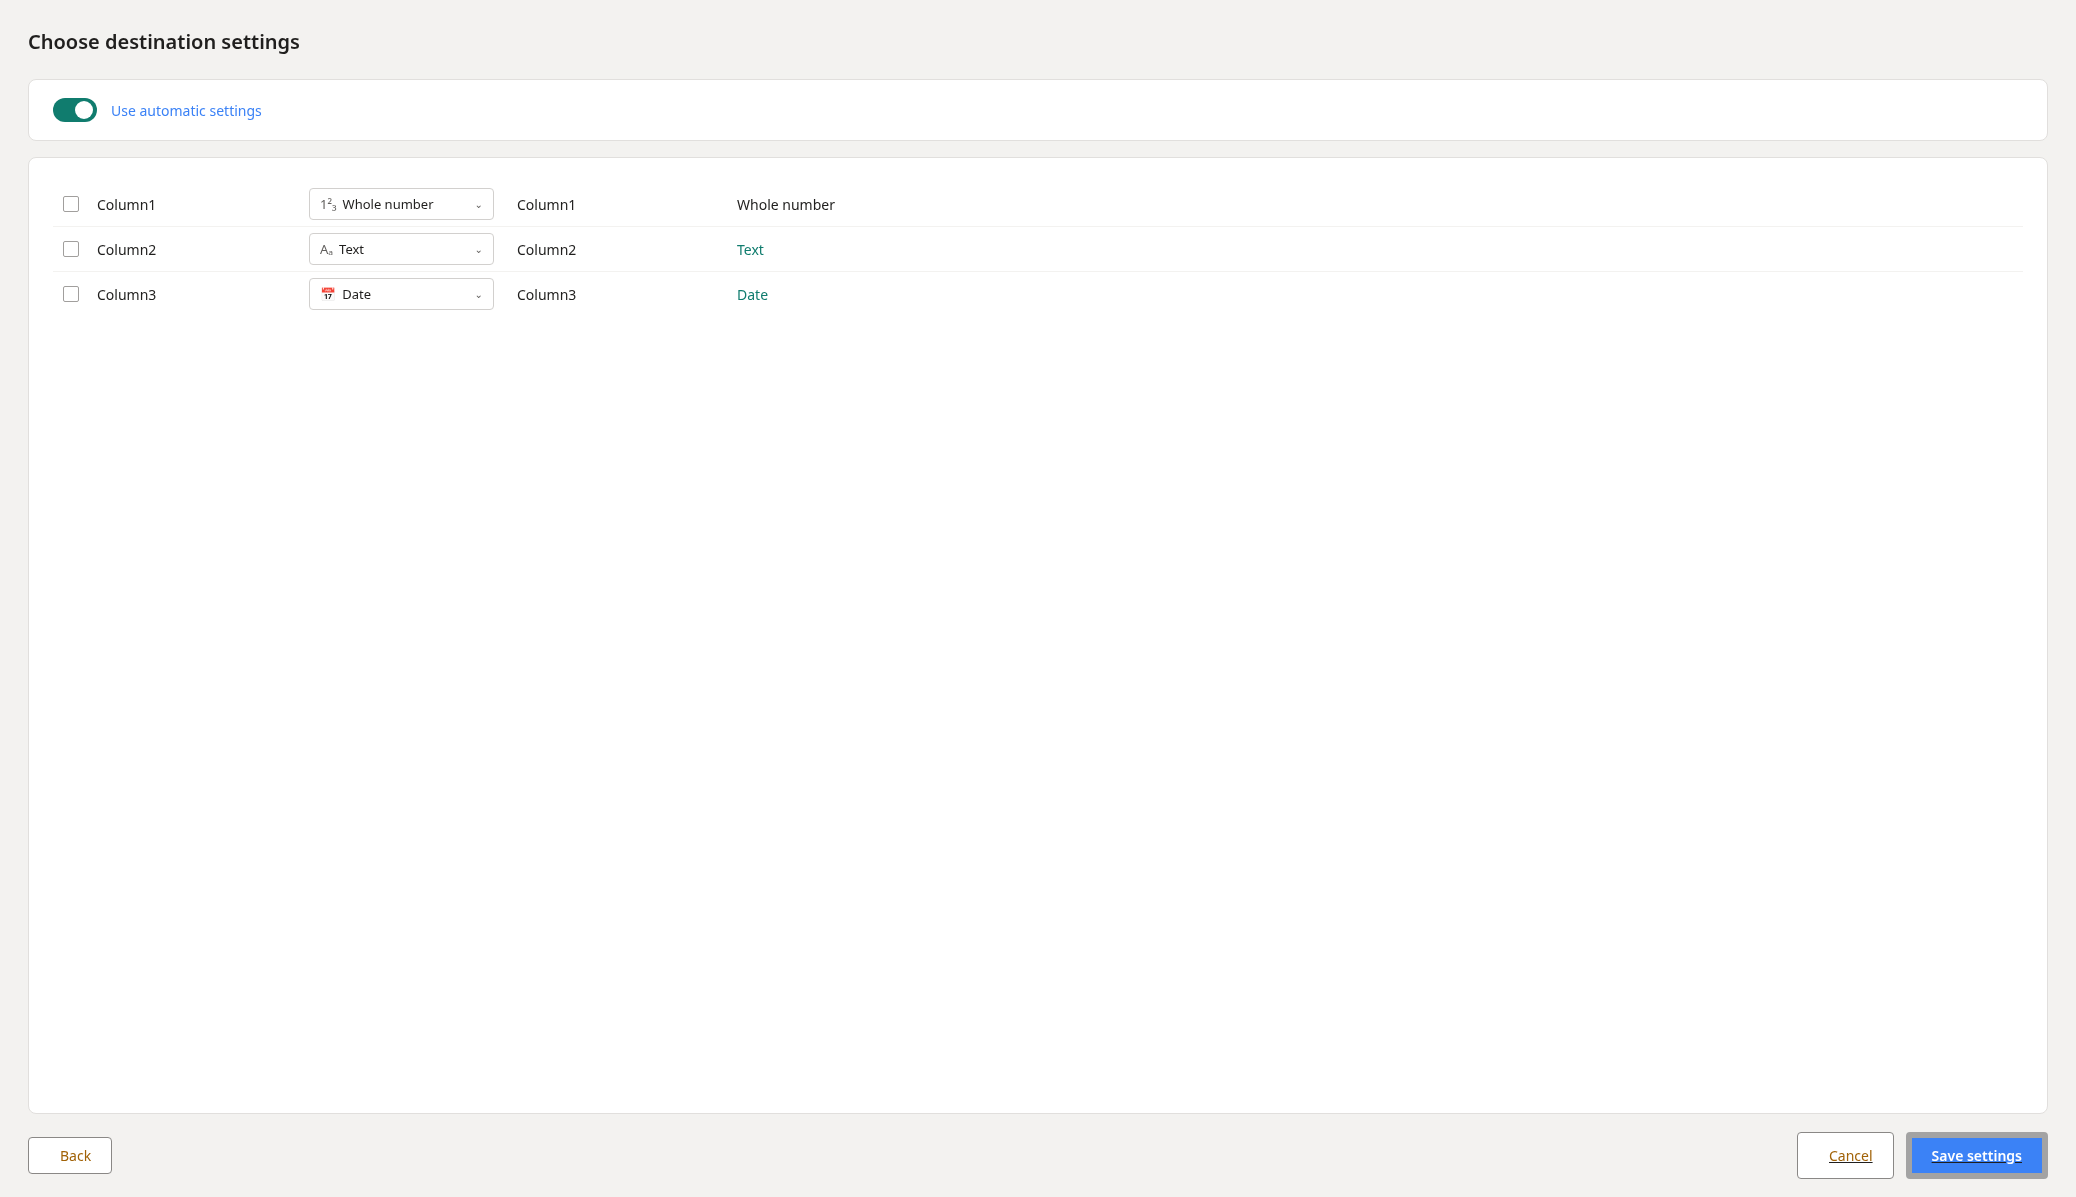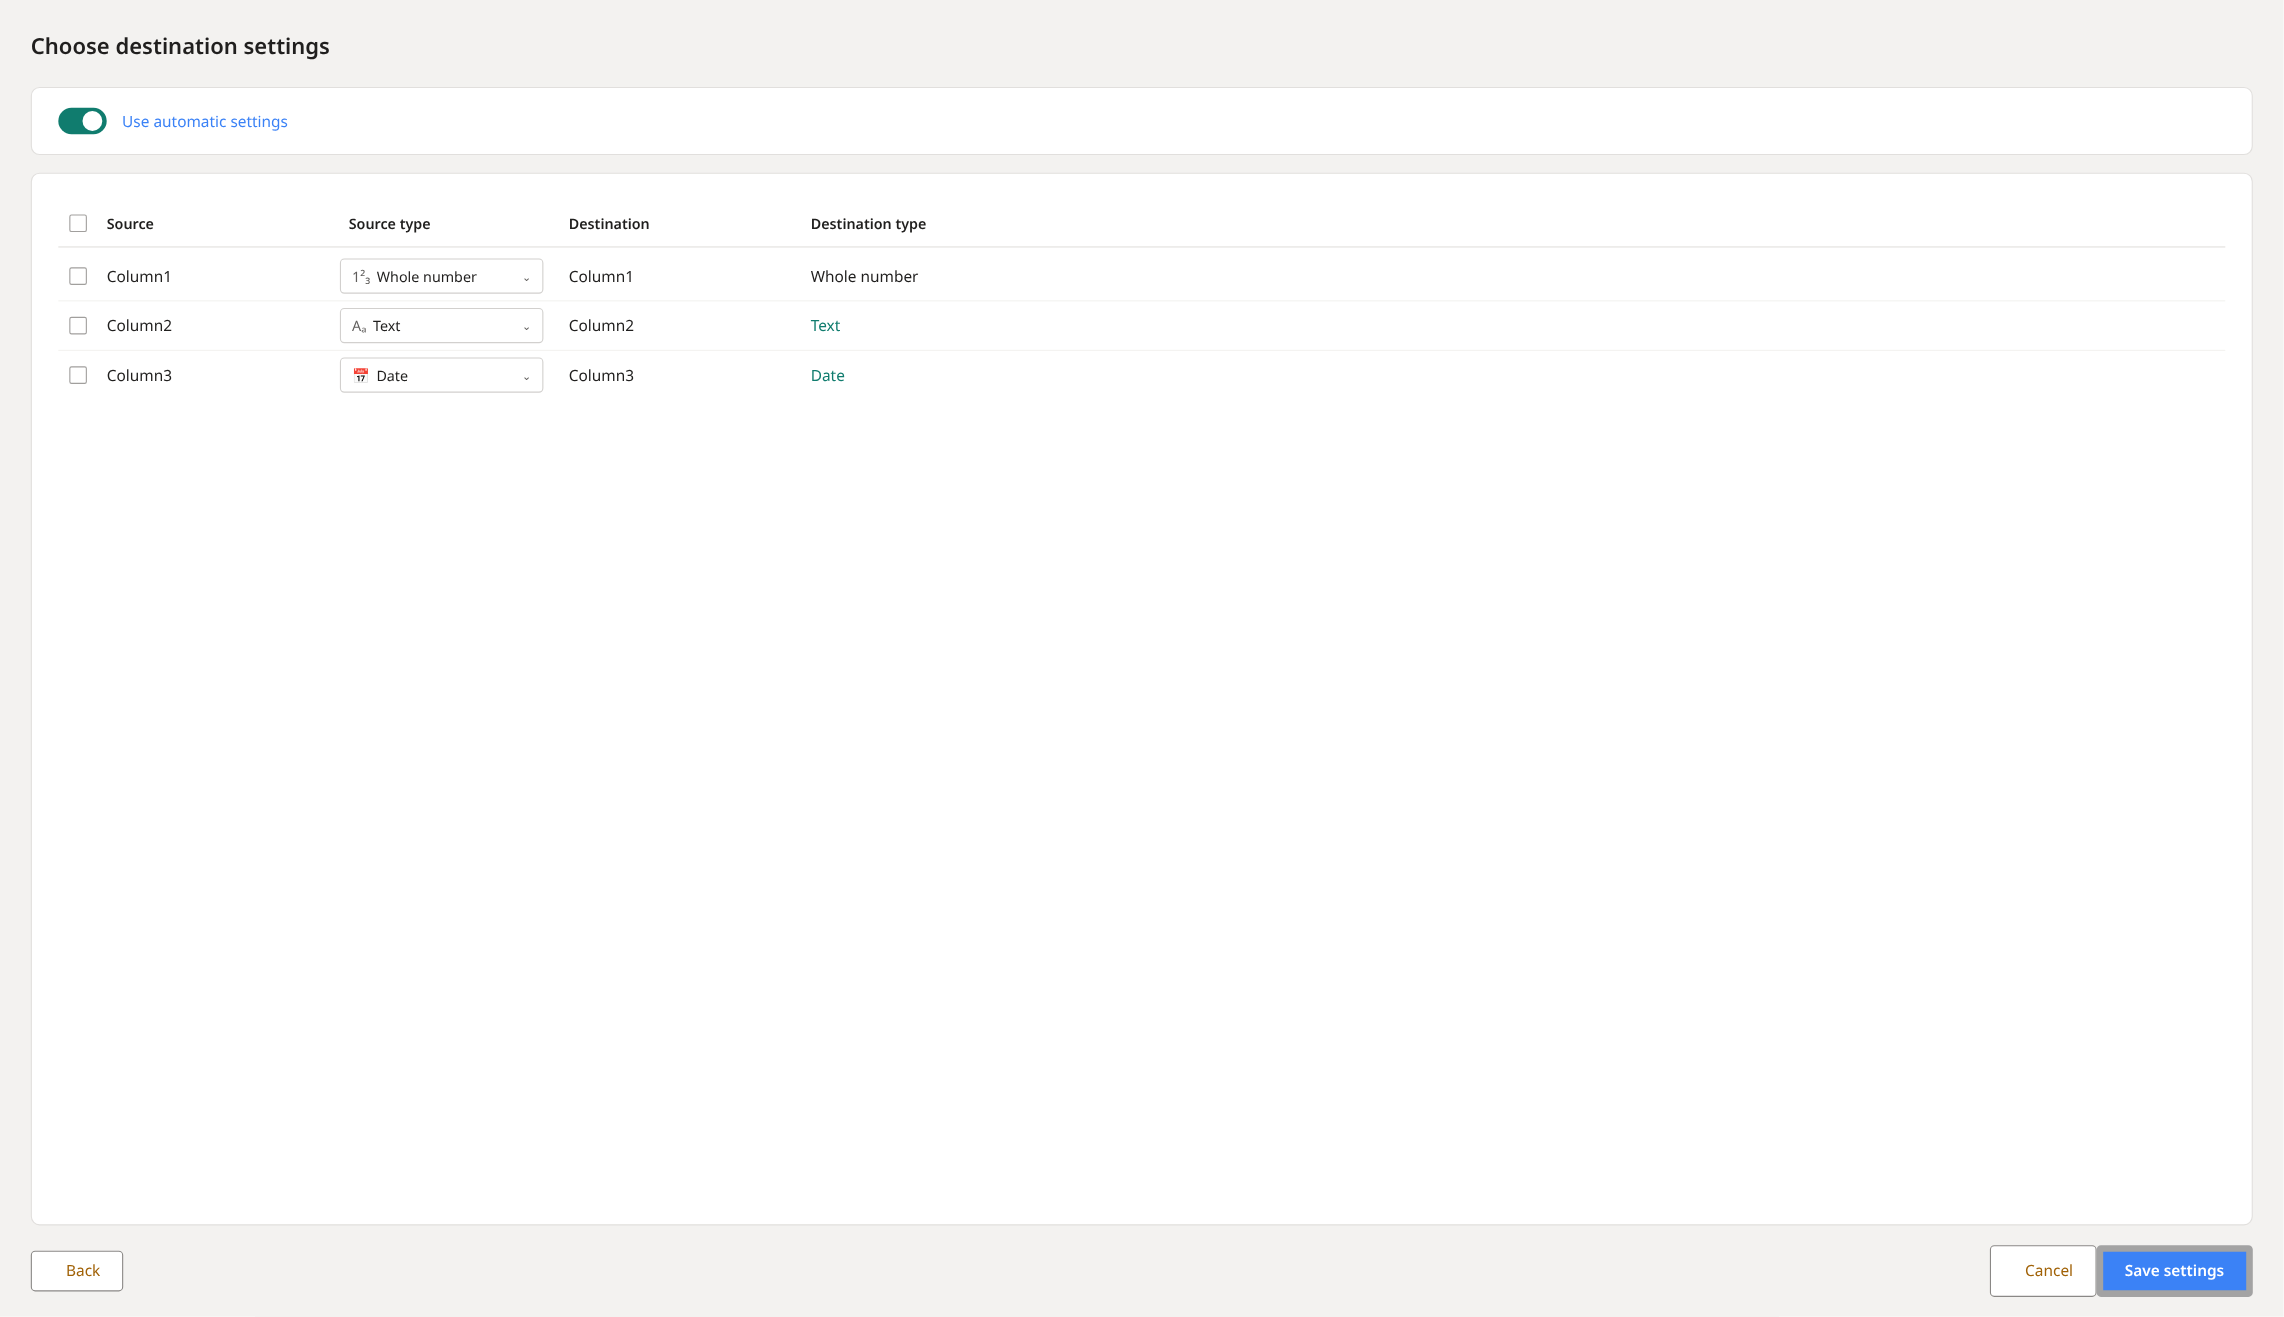--- a/index.html
+++ b/index.html
@@ -253,16 +253,6 @@
 
 <div class="card mapping-card">
 
-  <div class="table-header">
-    <div class="row-checkbox">
-      <div class="header-checkbox"></div>
-    </div>
-    <div class="table-header-cell">Source</div>
-    <div class="table-header-cell">Source type</div>
-    <div class="table-header-cell">Destination</div>
-    <div class="table-header-cell">Destination type</div>
-    <div class="table-header-cell"></div>
-  </div>
 
   <div class="table-row">
     <div class="row-checkbox">

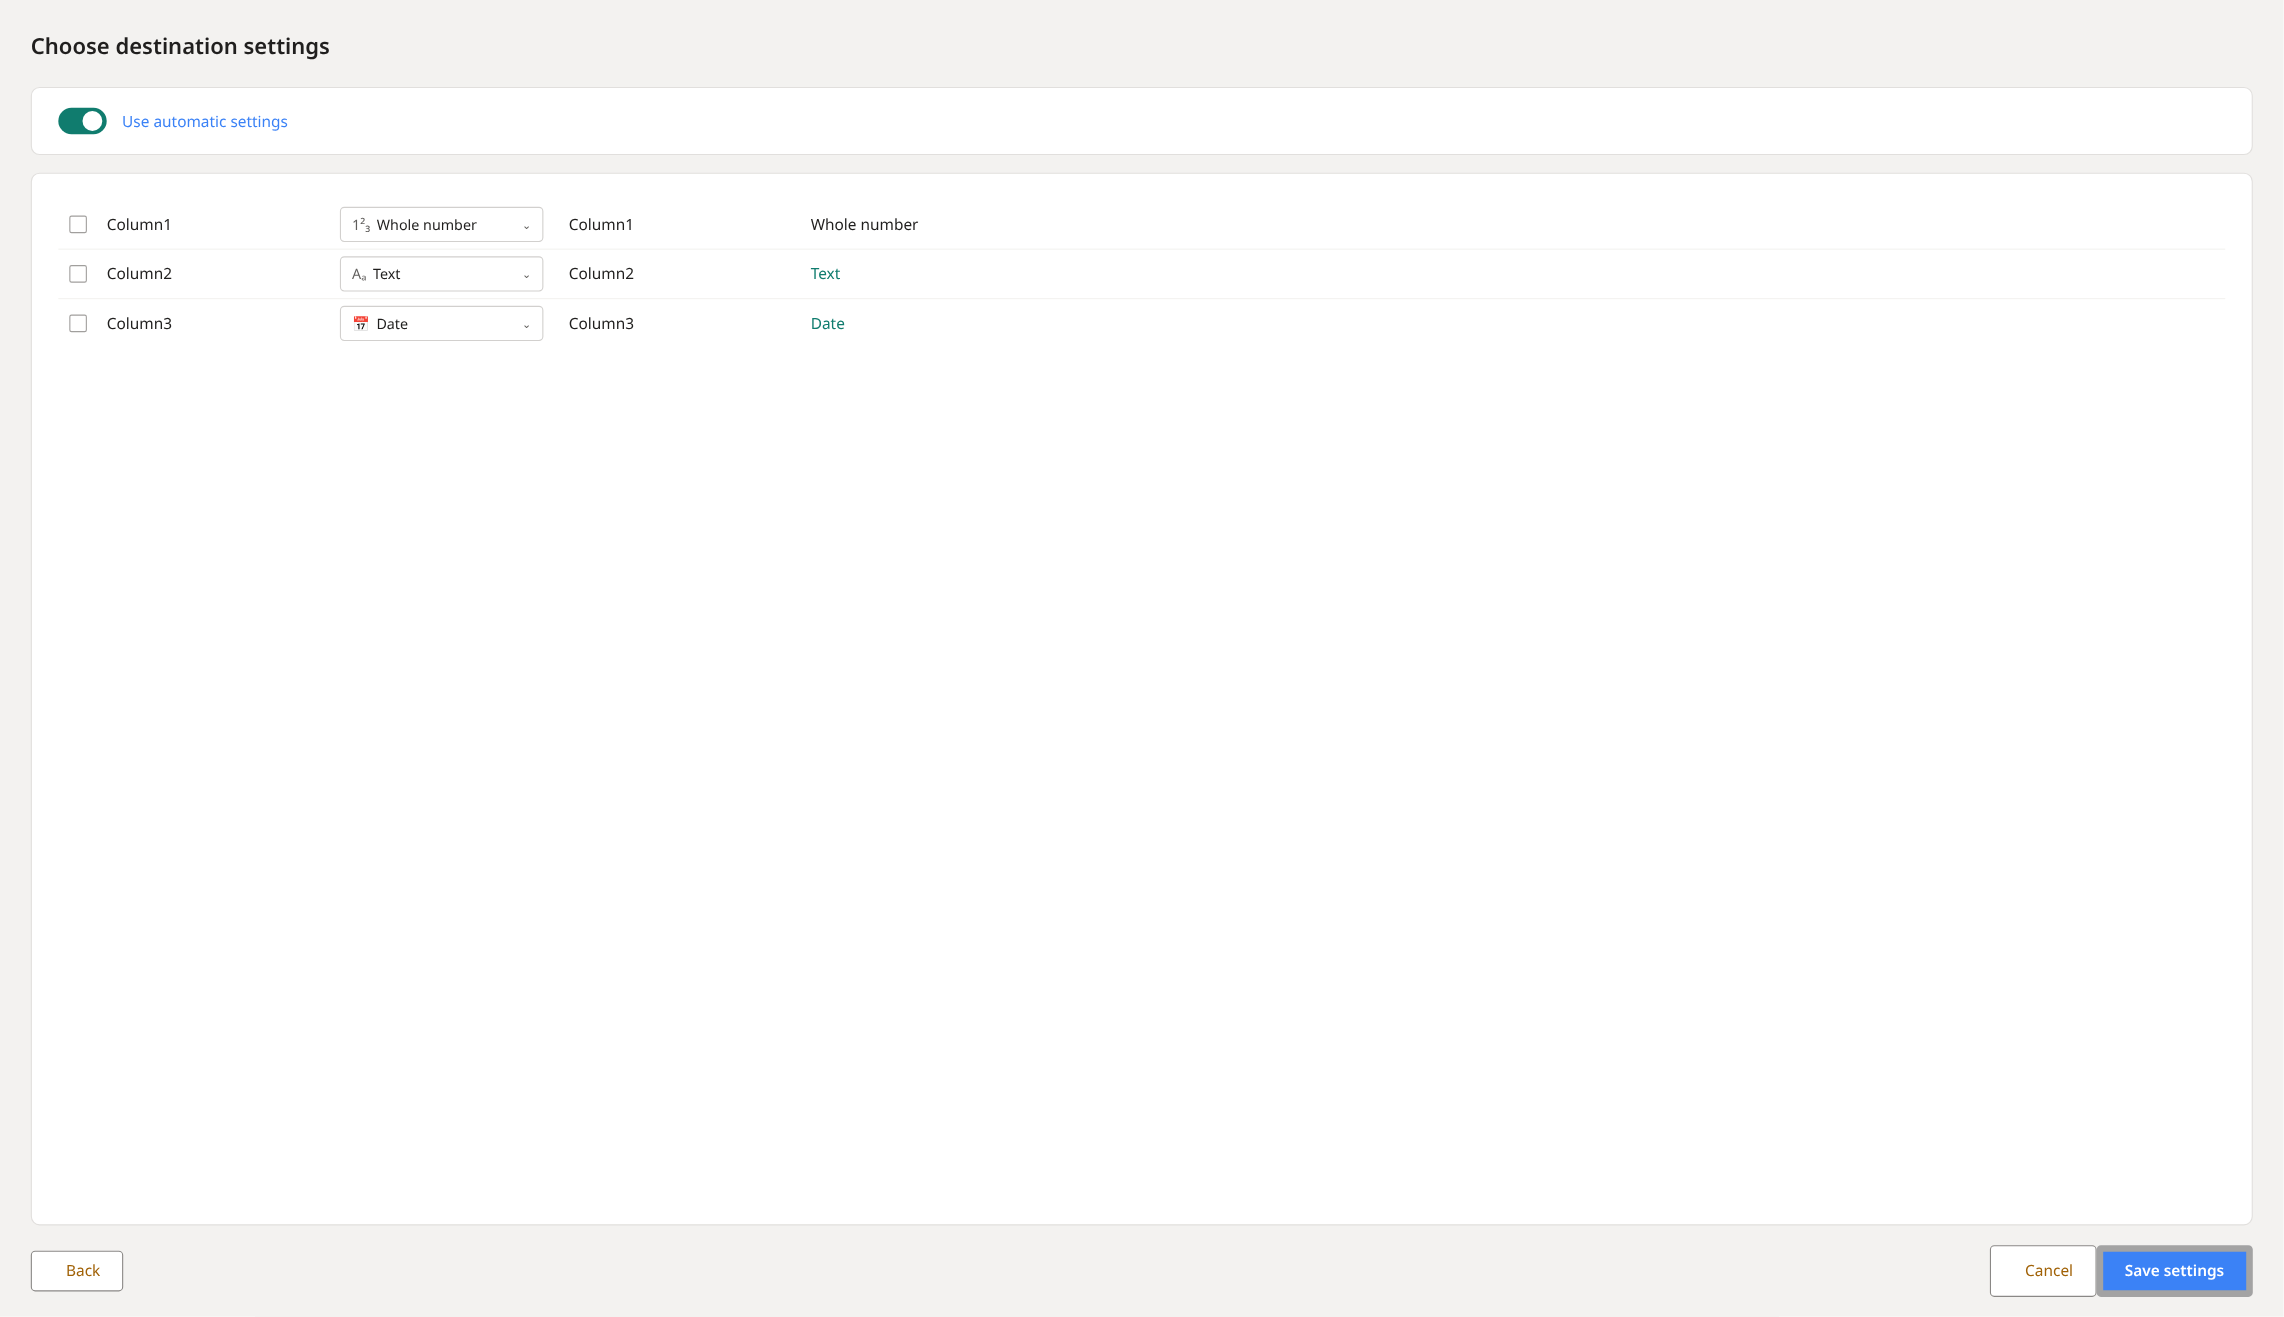--- a/index.html
+++ b/index.html
@@ -234,6 +234,8 @@
 
     .footer-right {
       display: flex;
+      gap: 12px;
+      text-decoration: underline;
     }
   </style>
 </head>

